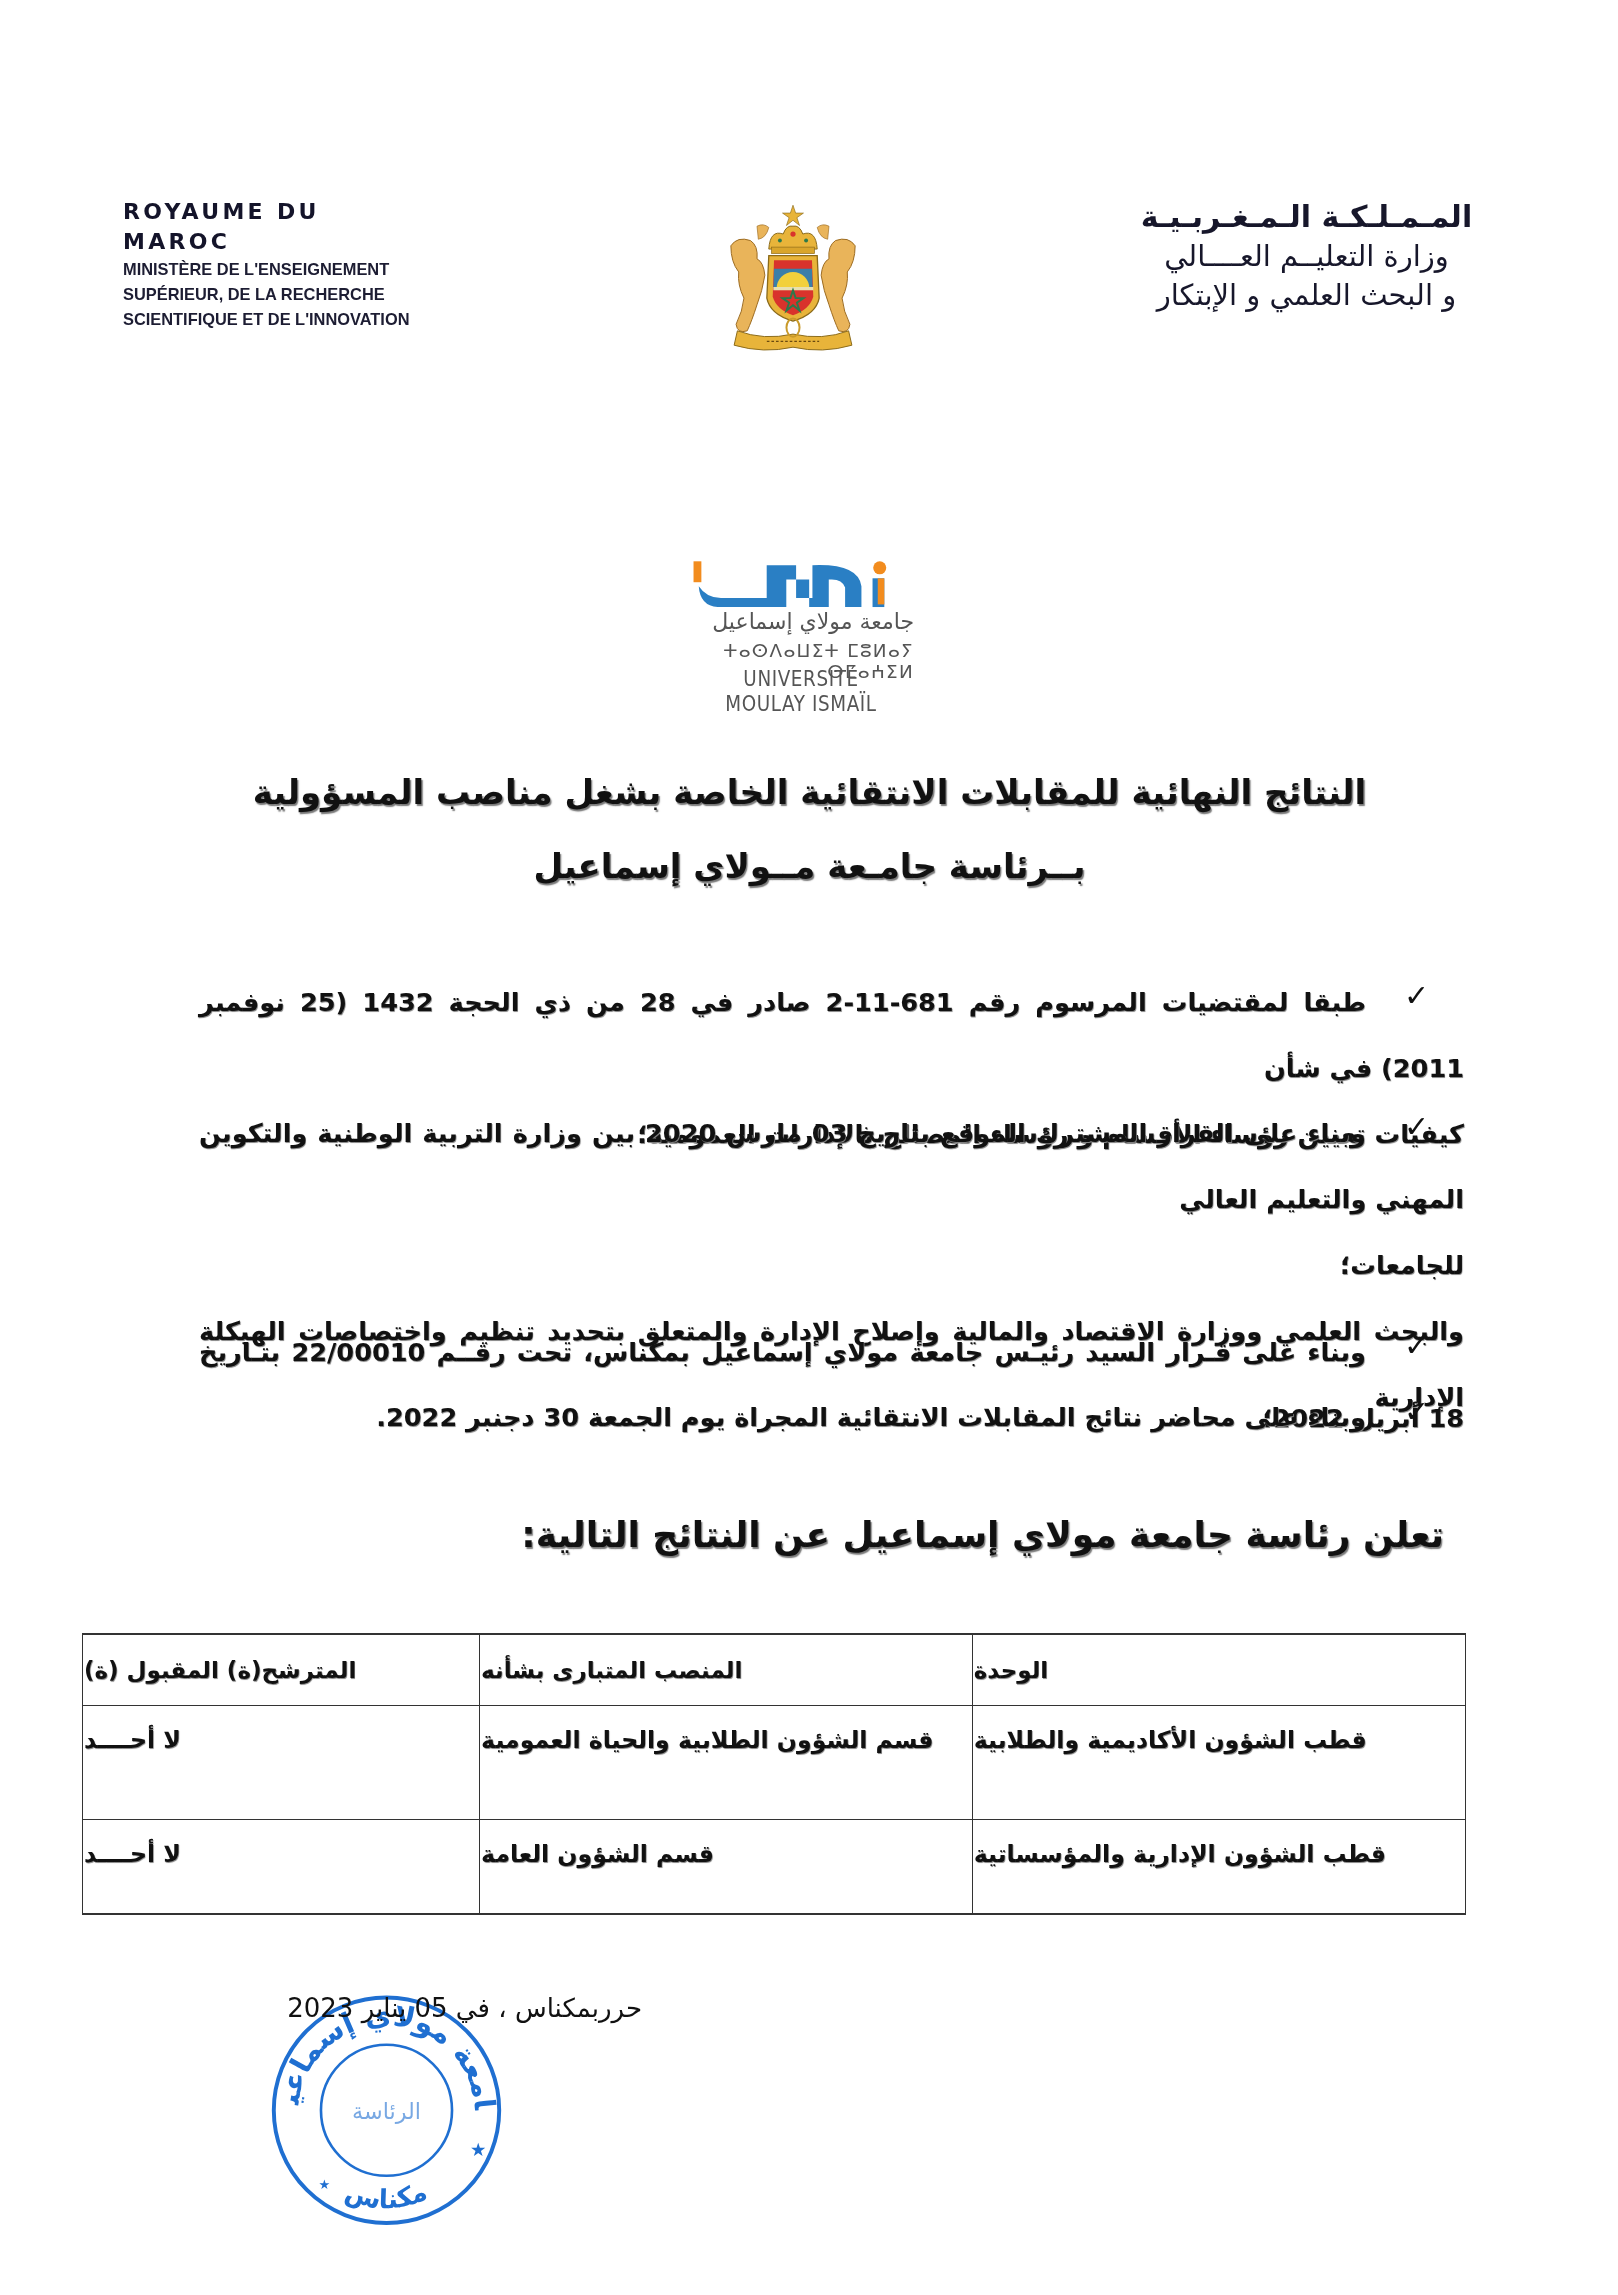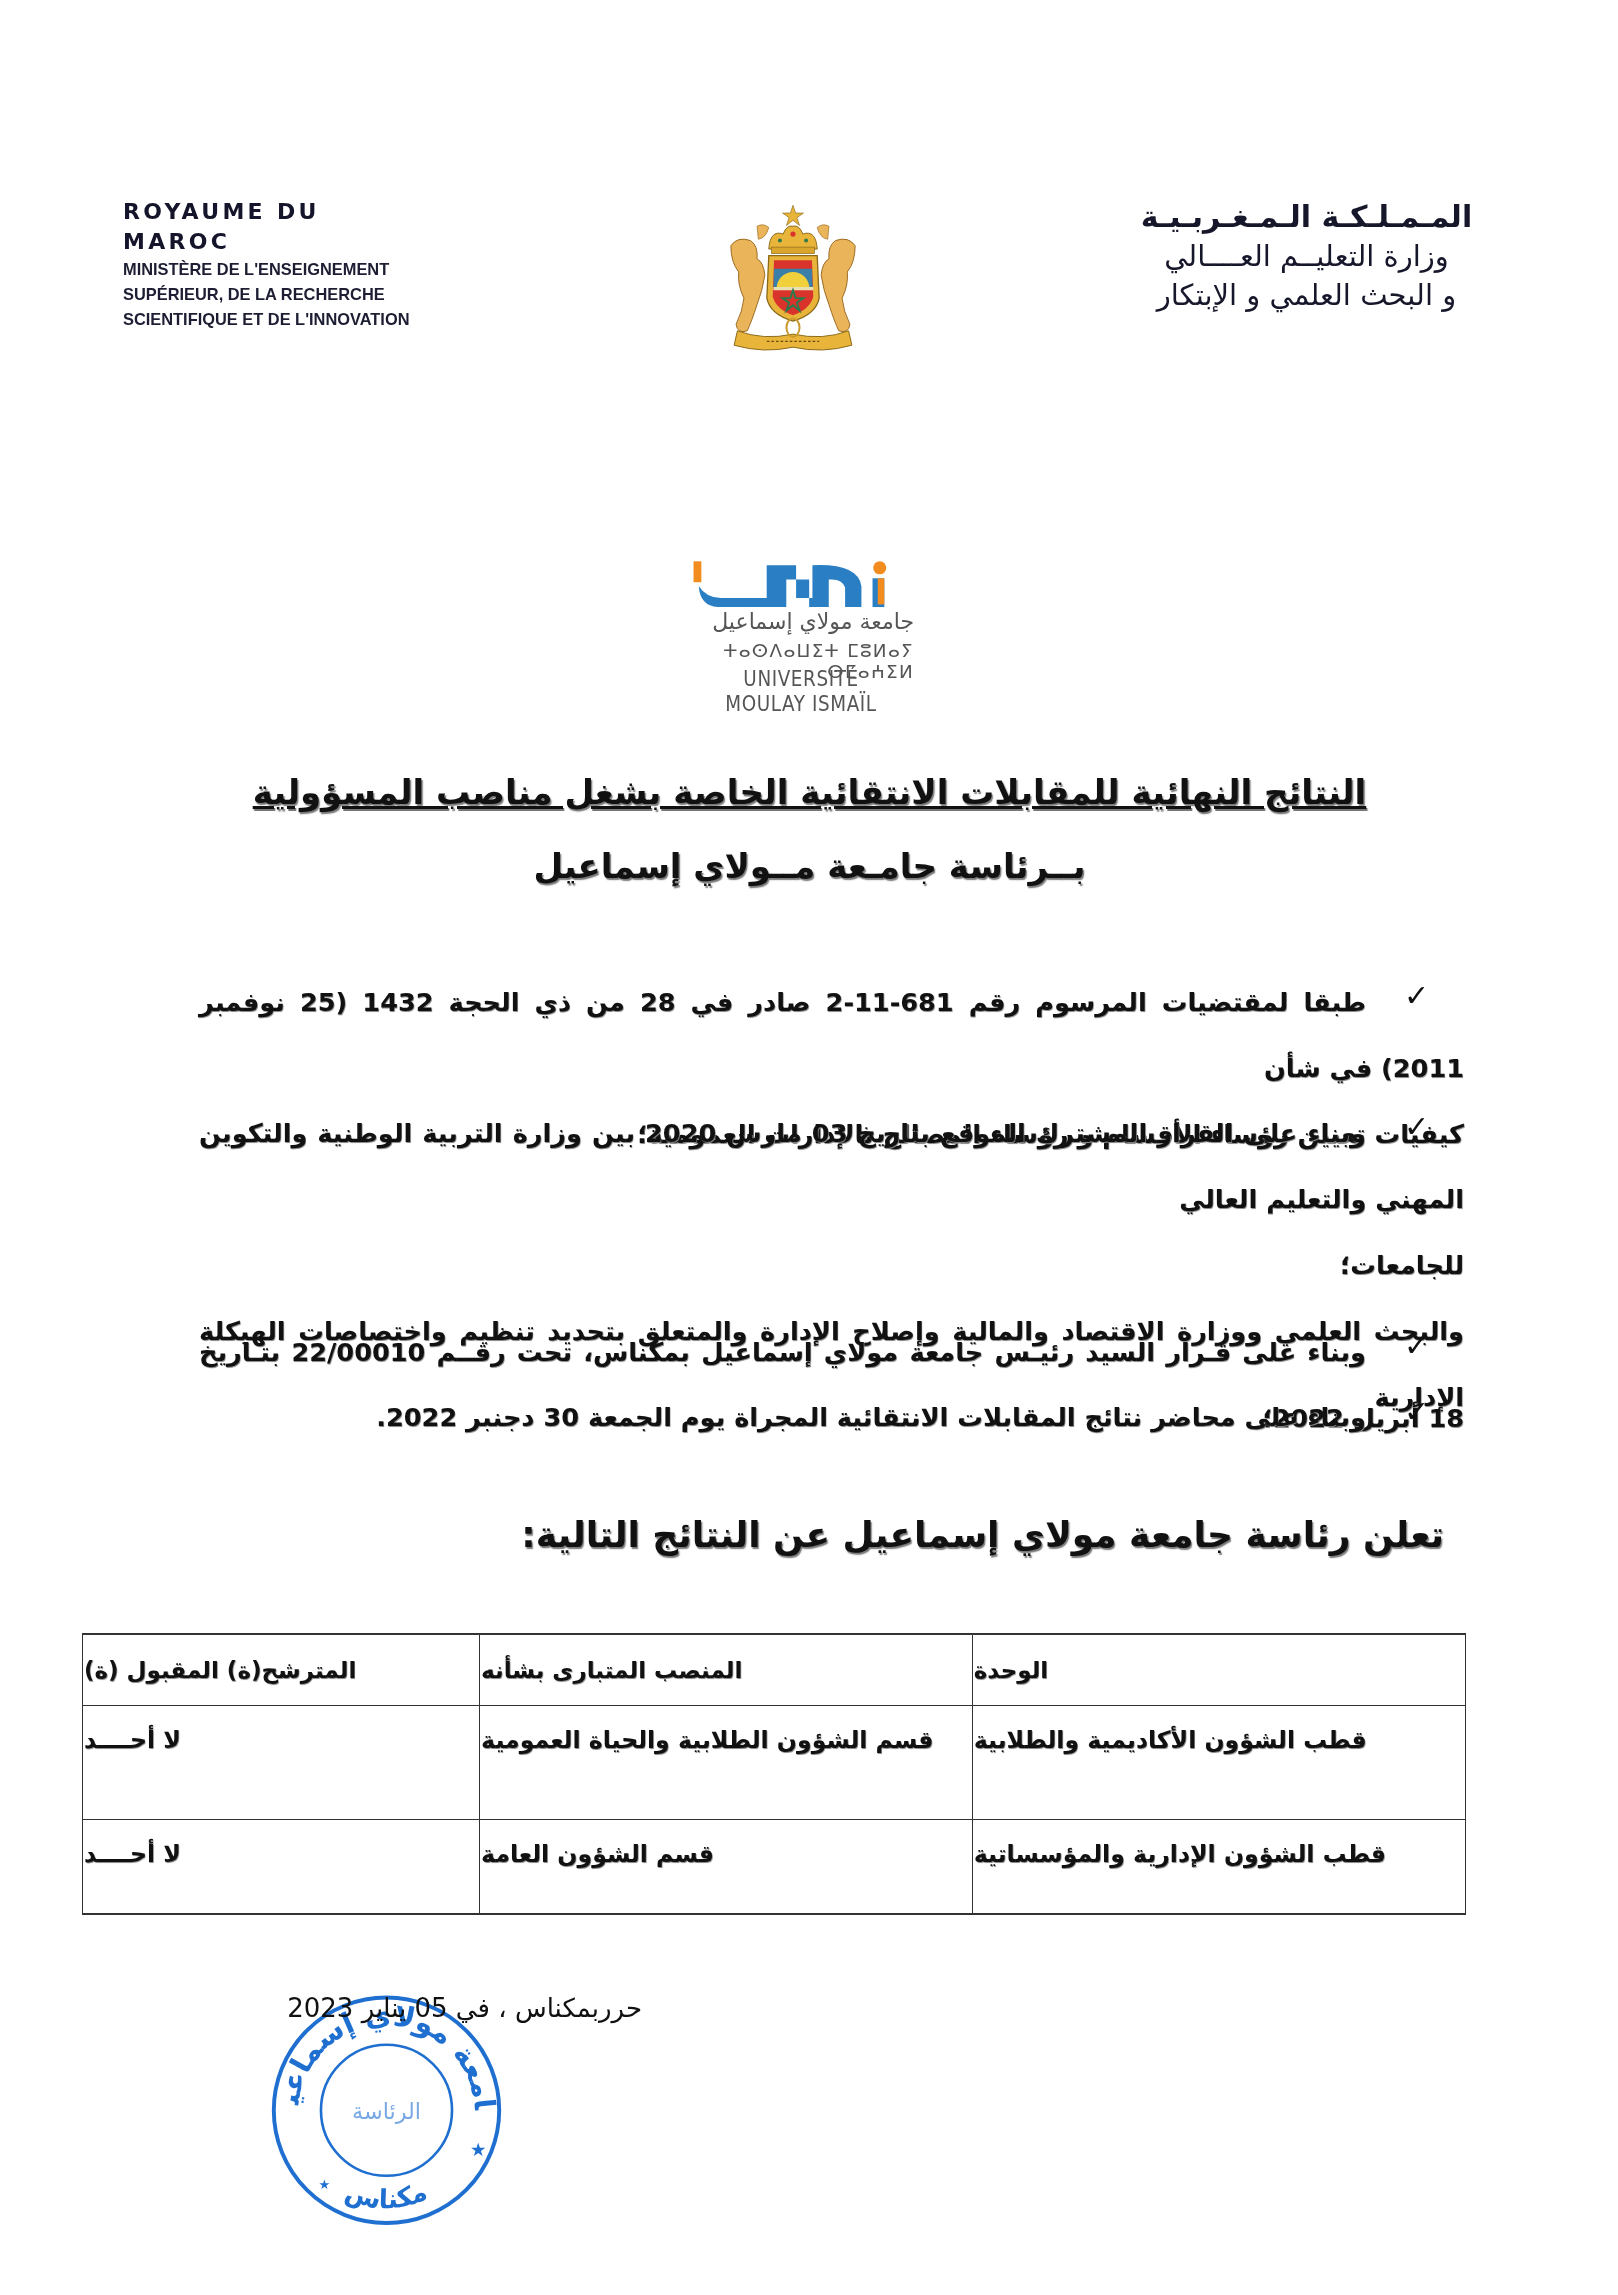--- a/index.html
+++ b/index.html
@@ -30,7 +30,7 @@
 
     
     .title { left: 131px; width: 1357px; text-align: center; direction: rtl; font-family: "DejaVu Sans", sans-serif; font-weight: bold; font-size: 34px; color: #111; text-shadow: 1.3px 2px 1.3px #777; }
-    #title-1 { top: 772px; text-decoration: underline; }
+    #title-1 { top: 772px; }
     #title-2 { top: 846px; letter-spacing: 1.3px; }
 
     

